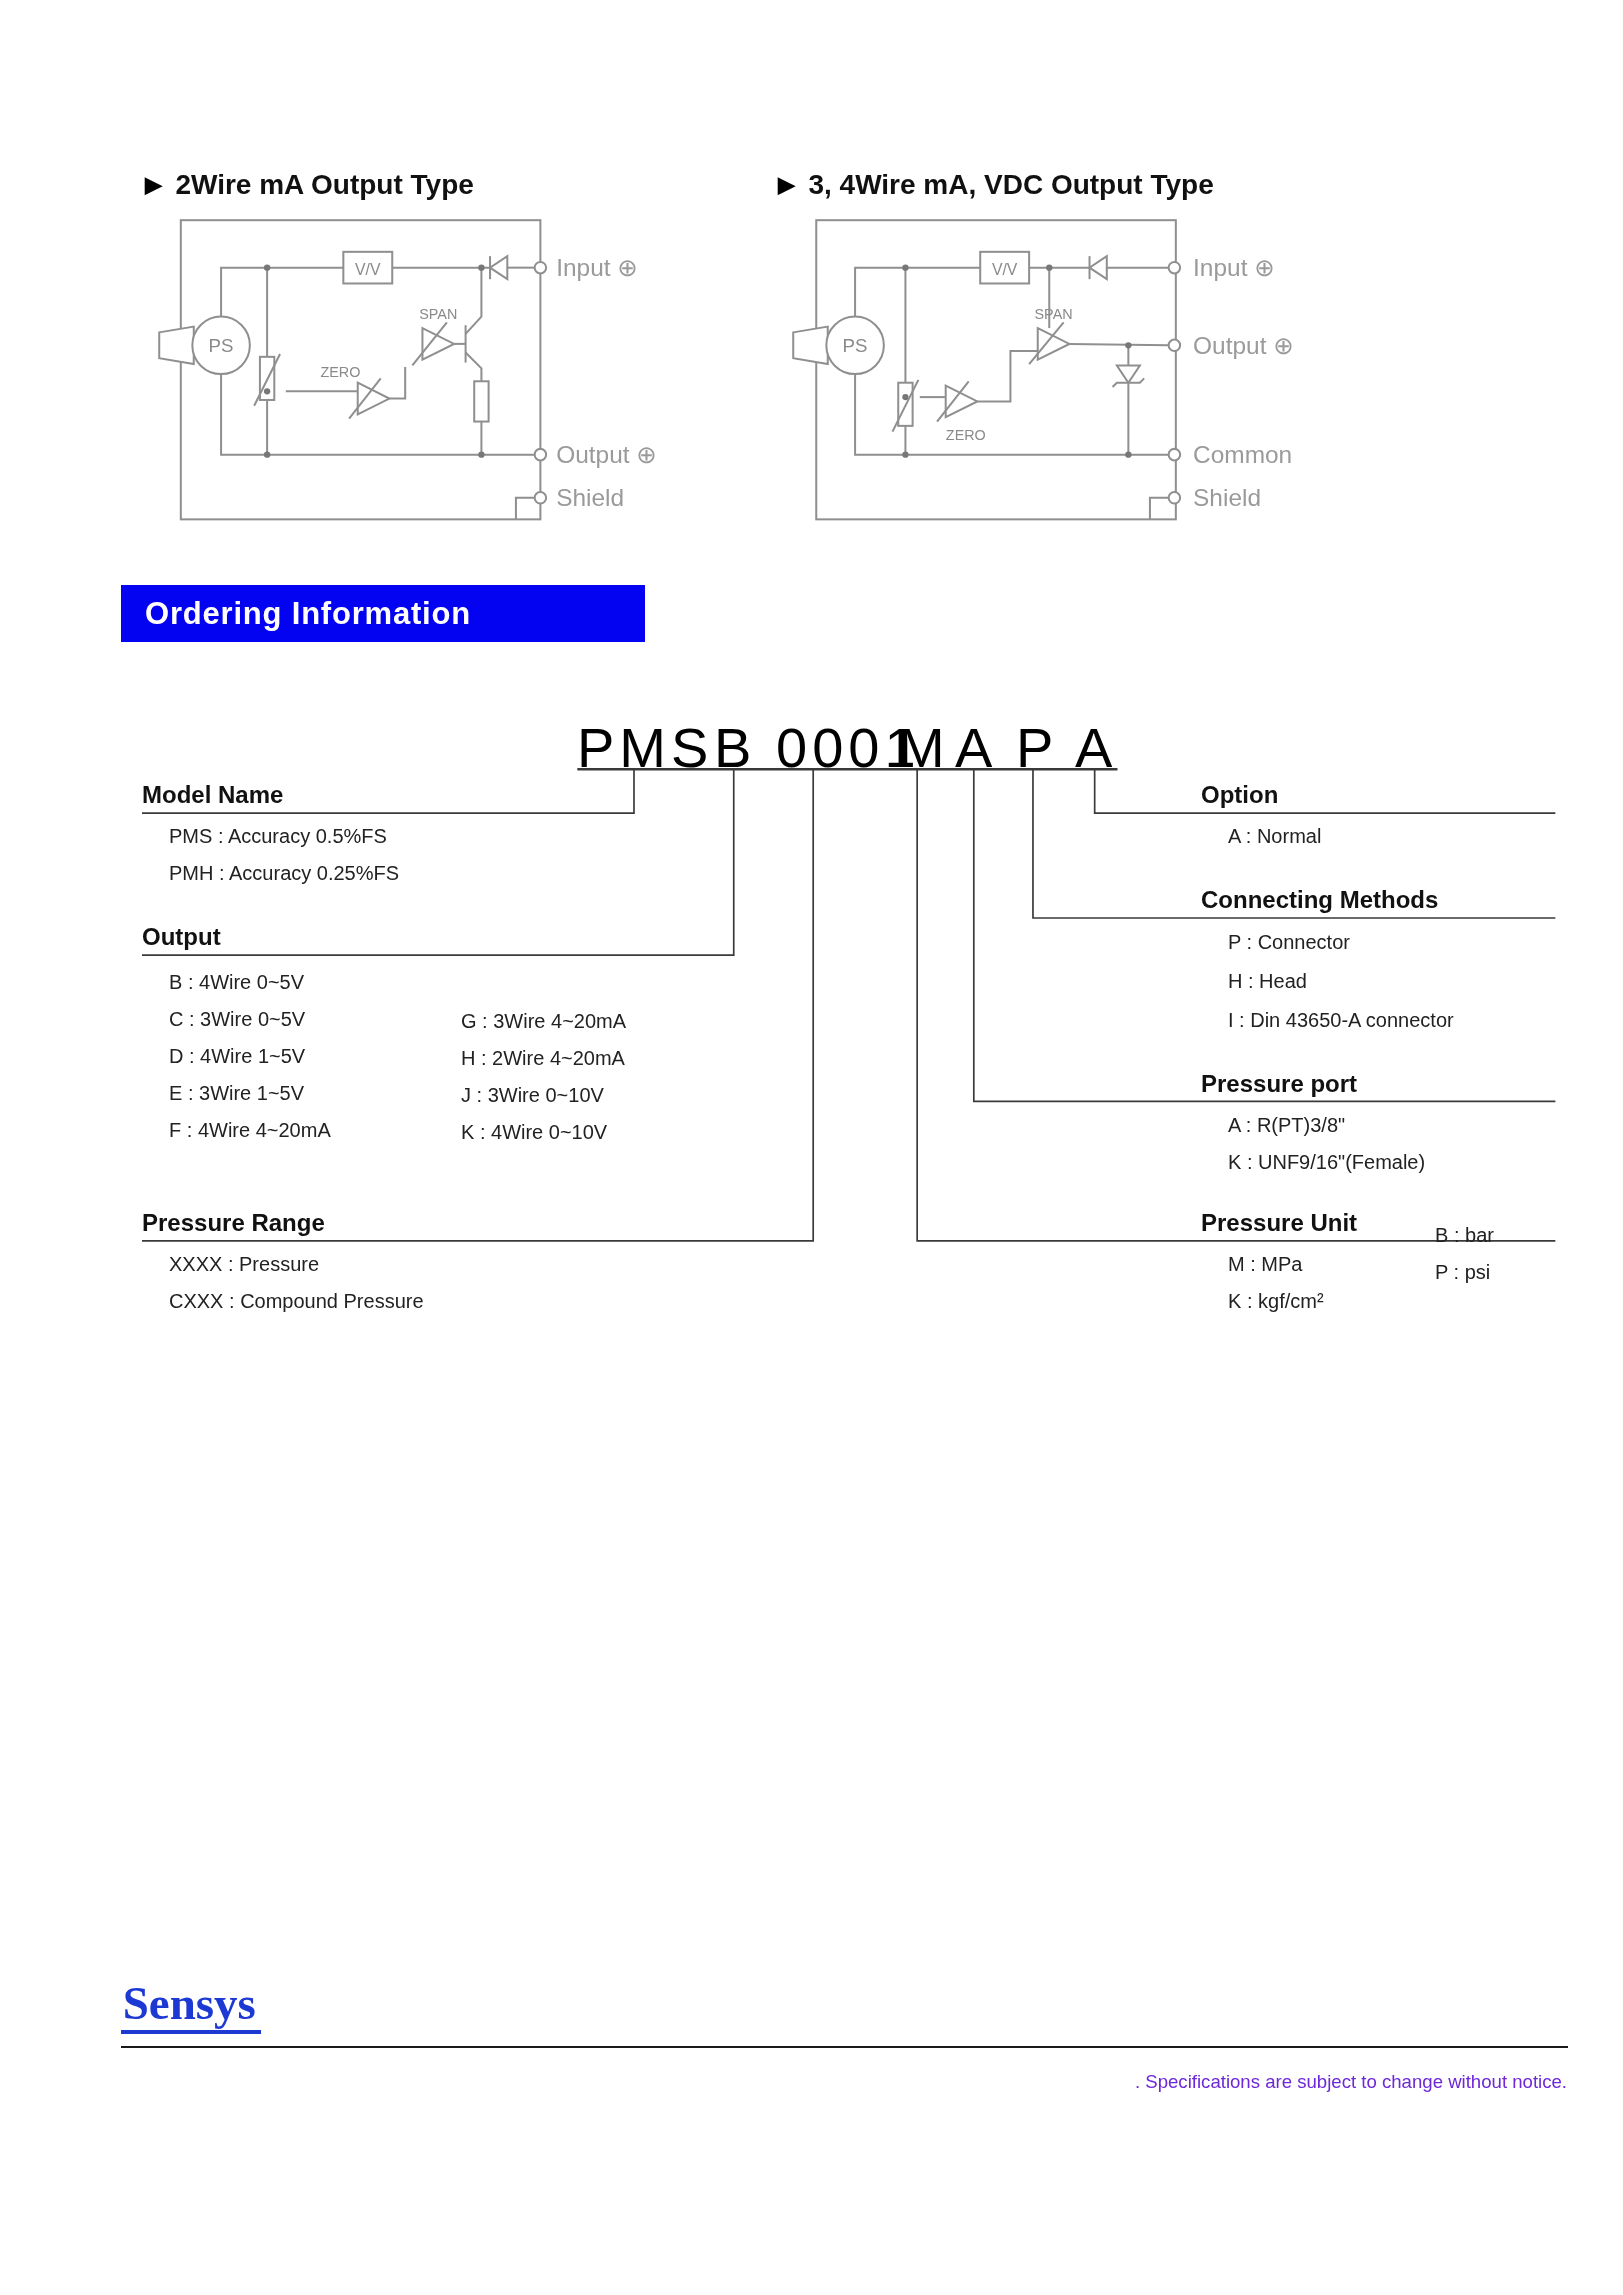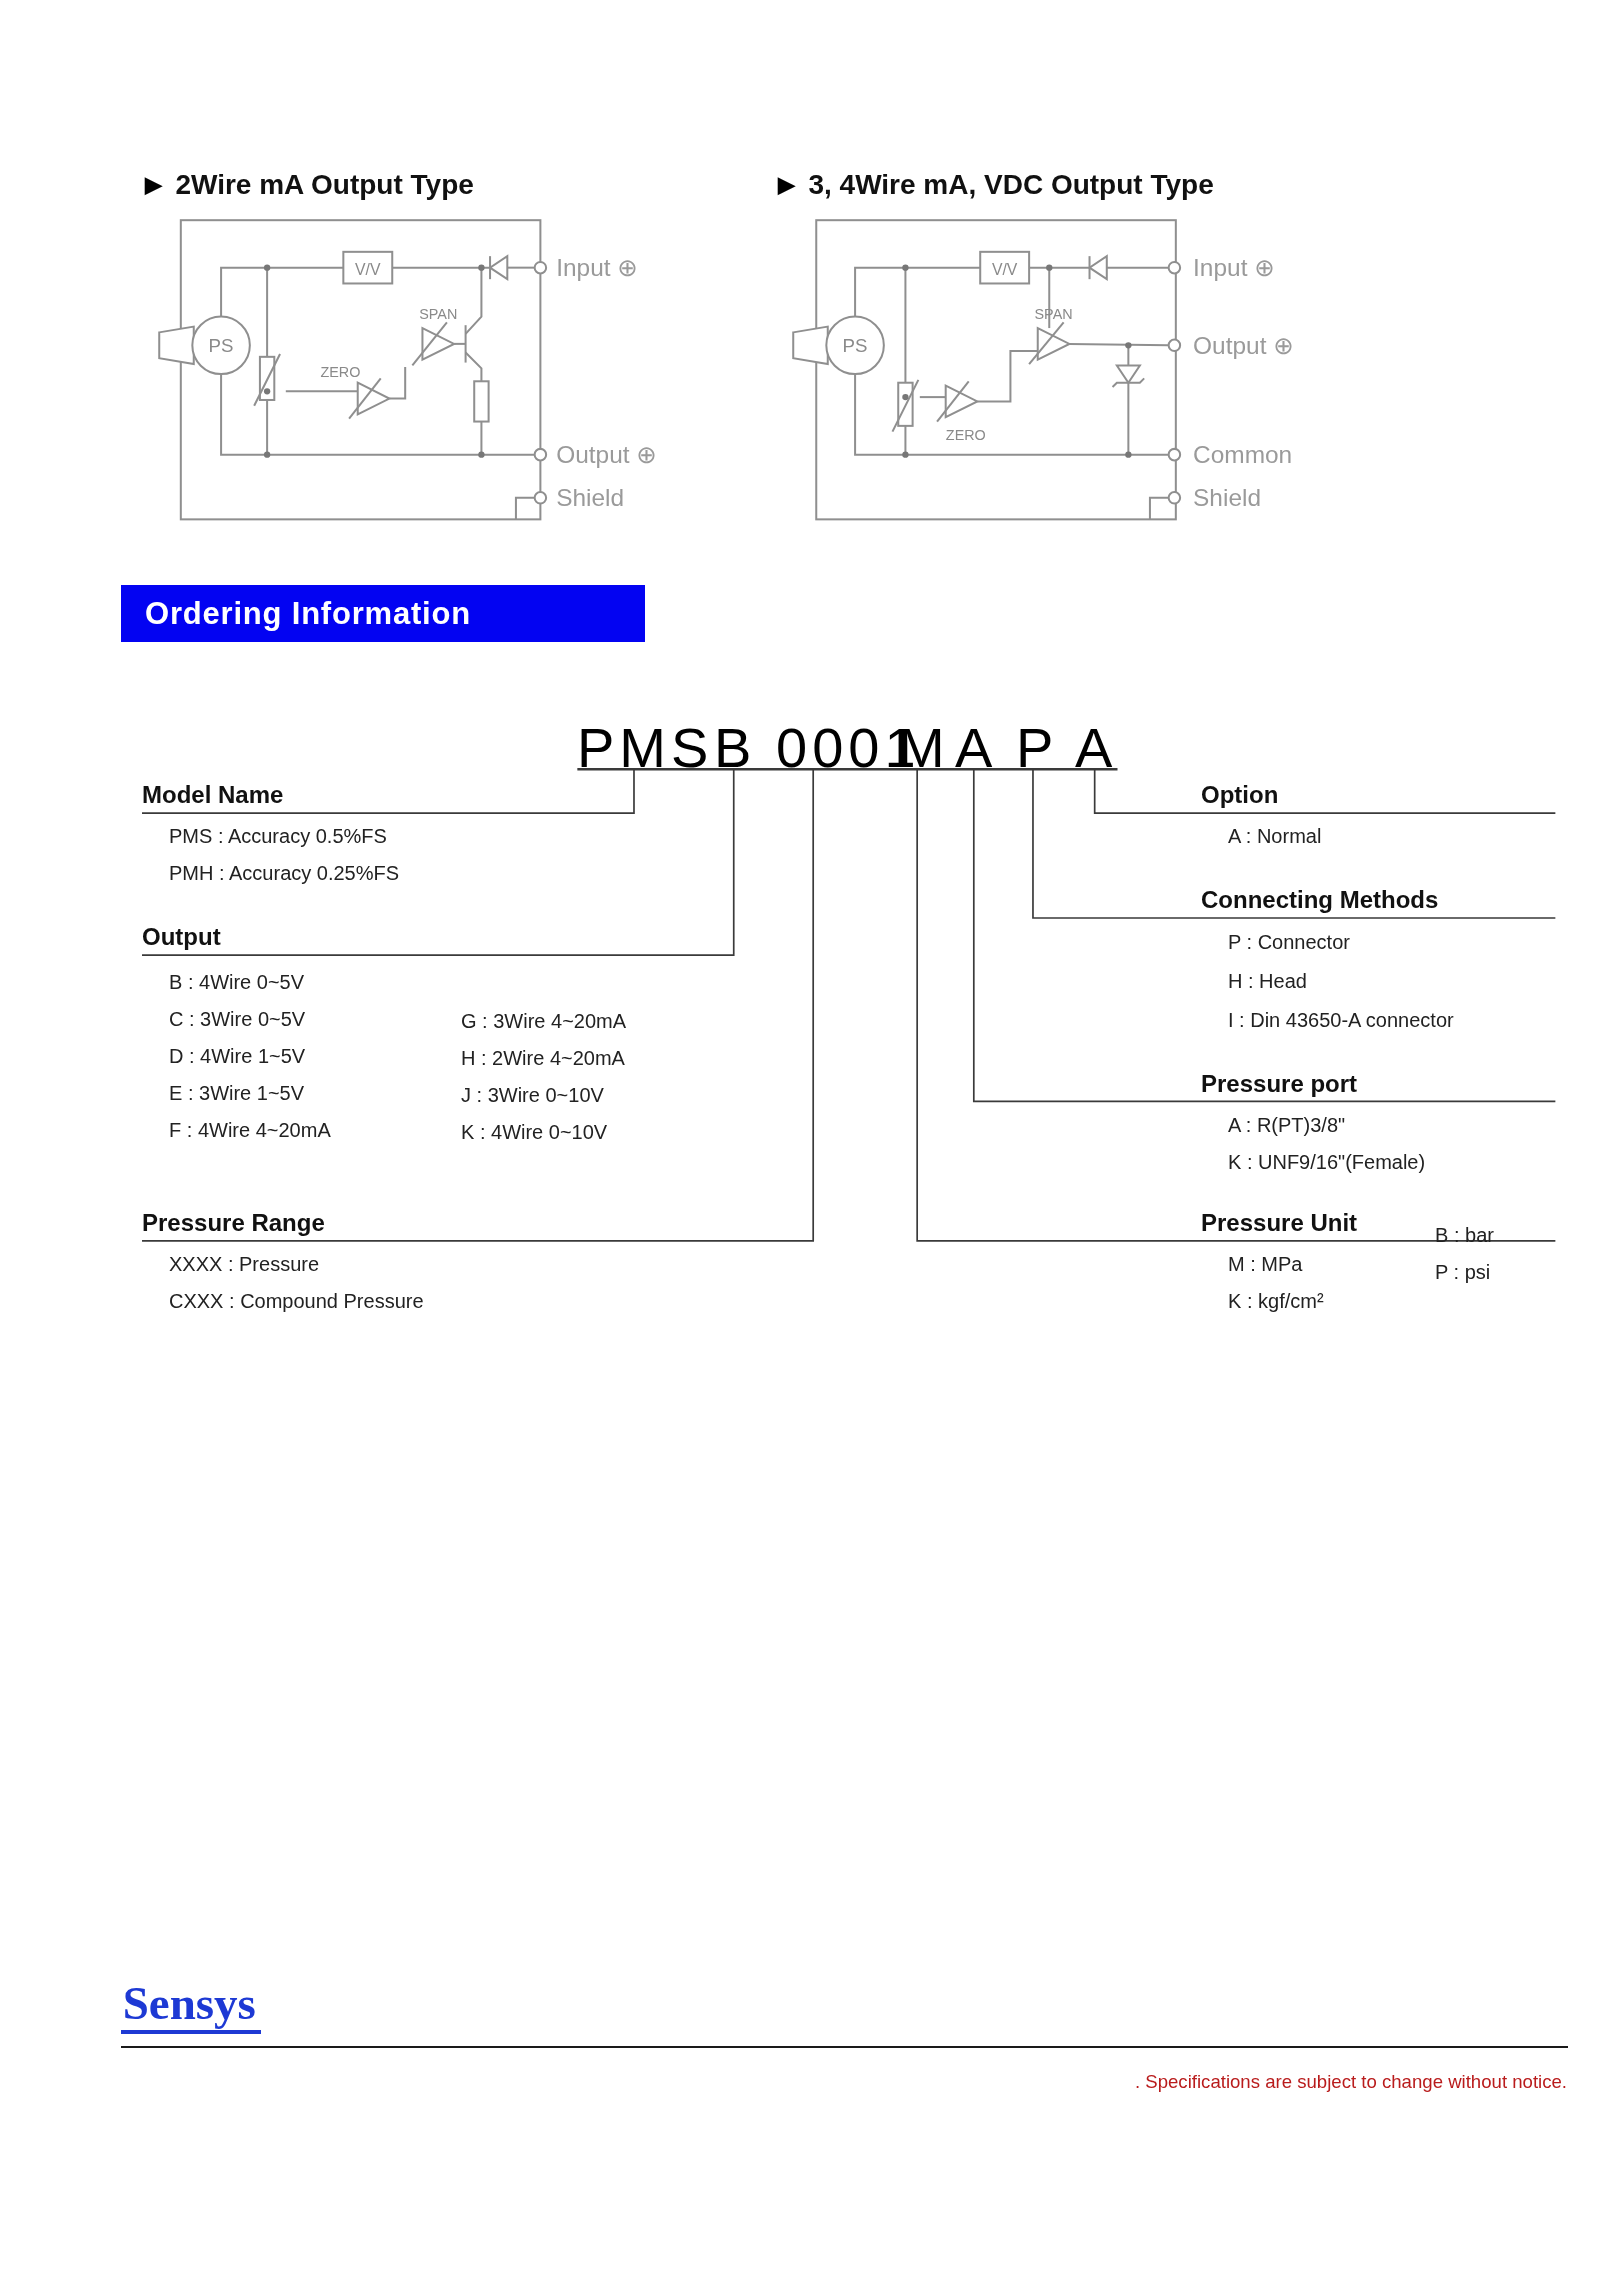--- a/index.html
+++ b/index.html
@@ -25,7 +25,7 @@
     font-family:"Liberation Serif", serif;font-size:47px;font-weight:bold;color:#1d39d4;
     border-bottom:4.2px solid #1d39d4;padding:0 5px 1.7px 1.7px;letter-spacing:0px;line-height:49px;
   }
-  .footer-note{font-size:18.6px;color:#b91c1c;}
+  .footer-note{font-size:18.6px;color:#6d28d9;}
   svg.lines{pointer-events:none;}
 </style>
 </head>

